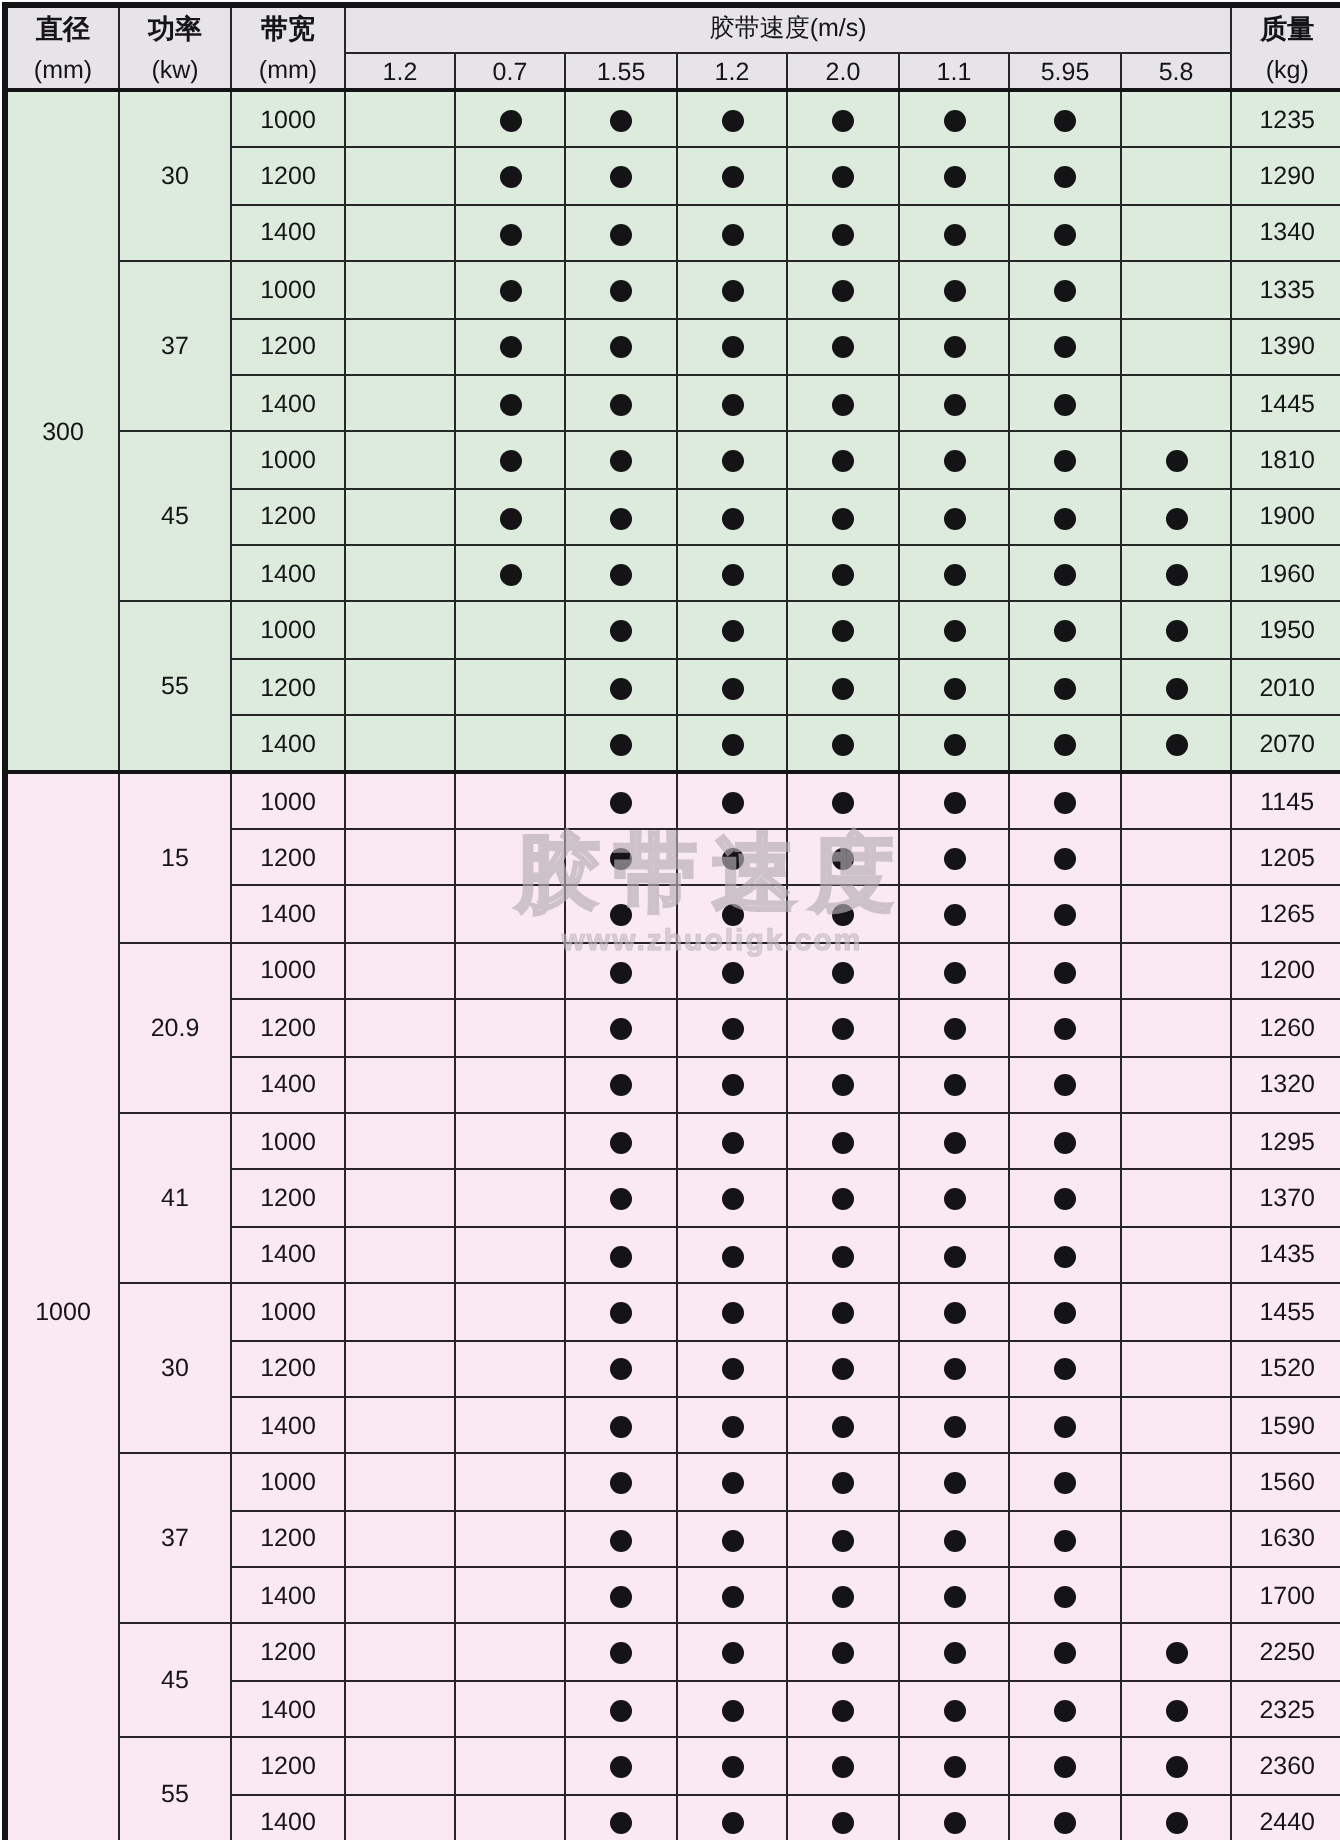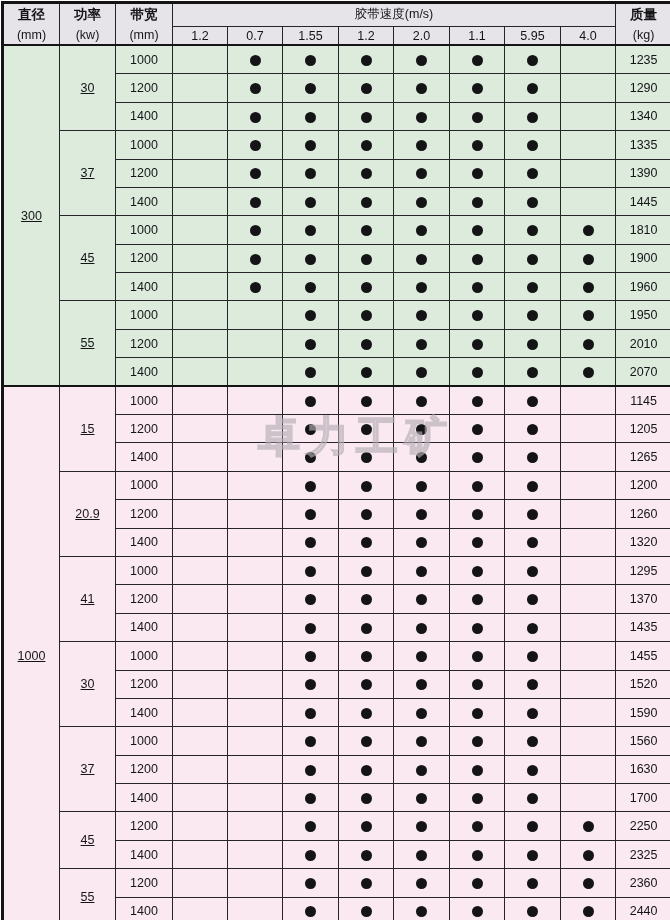--- a/index.html
+++ b/index.html
@@ -112,7 +112,7 @@
         <th>2.0</th>
         <th>1.1</th>
         <th>5.95</th>
-        <th>4.0</th>
+        <th>5.8</th>
       </tr>
     </thead>
     <tbody>

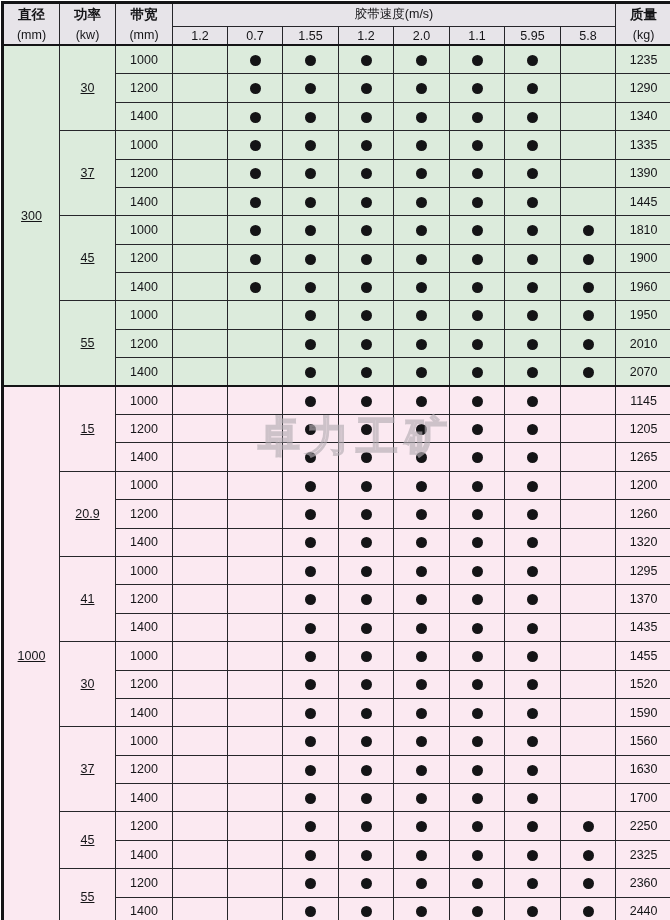--- a/index.html
+++ b/index.html
@@ -34,7 +34,7 @@
   .speed-title{font-weight:bold;font-size:13.5px;}
   tbody tr{height:27.5px;}
   tbody tr.section-break td{border-top:2px solid #141416;}
-  td.diam,td.power{font-size:12.5px;text-decoration:underline;}
+  td.diam,td.power{font-size:12.5px;}
   .dot{
     display:inline-block;
     width:11px;height:11px;

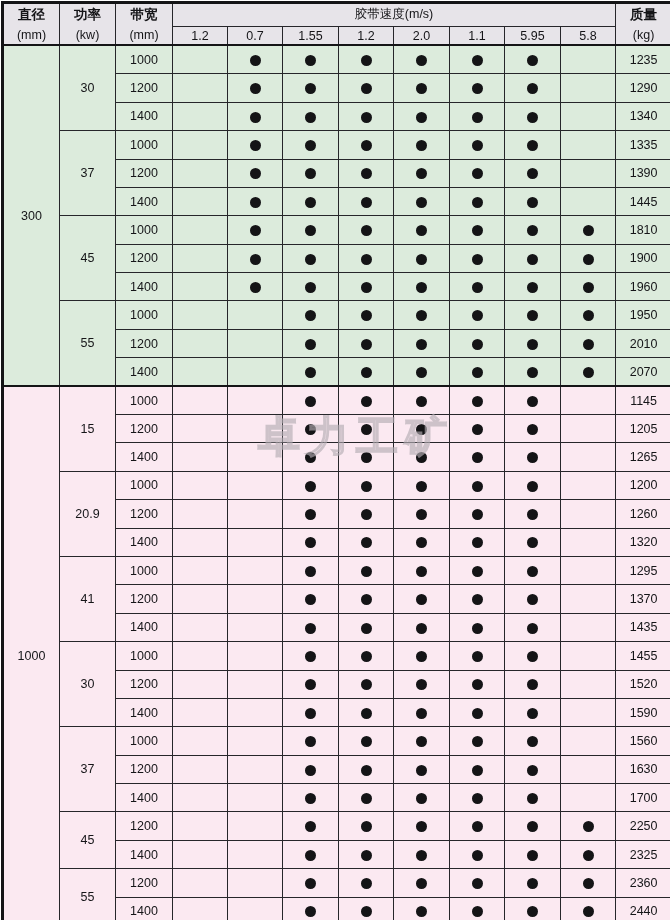--- a/index.html
+++ b/index.html
@@ -505,7 +505,7 @@
   </table>
 
   <div class="watermark">
-    <div class="wm-brand">卓力工矿</div>
+    <div class="wm-brand">胶带速度</div>
   </div>
 
 </div>

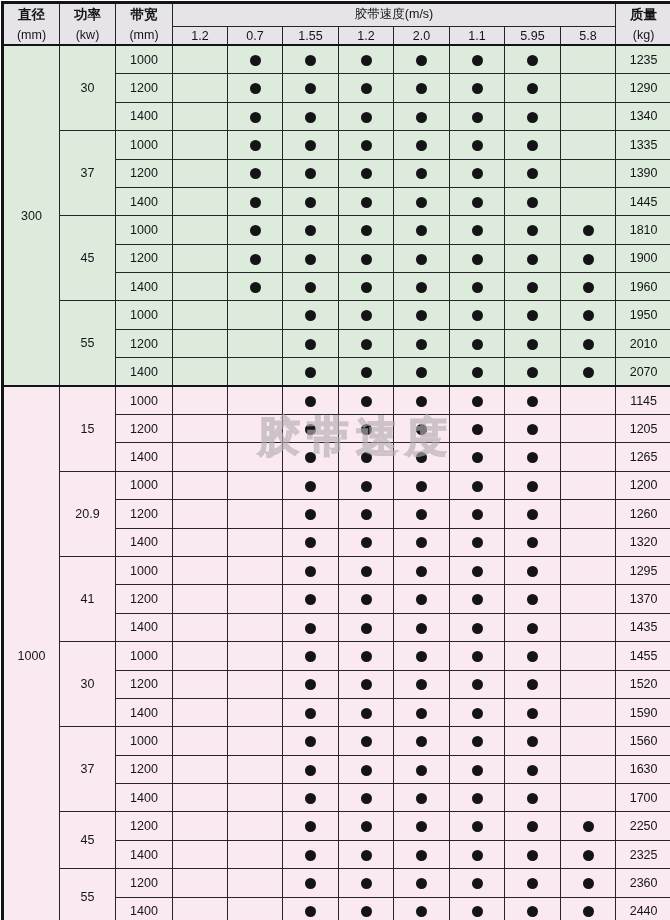--- a/index.html
+++ b/index.html
@@ -506,6 +506,7 @@
 
   <div class="watermark">
     <div class="wm-brand">胶带速度</div>
+    <div class="wm-url">www.zhuoligk.com</div>
   </div>
 
 </div>

